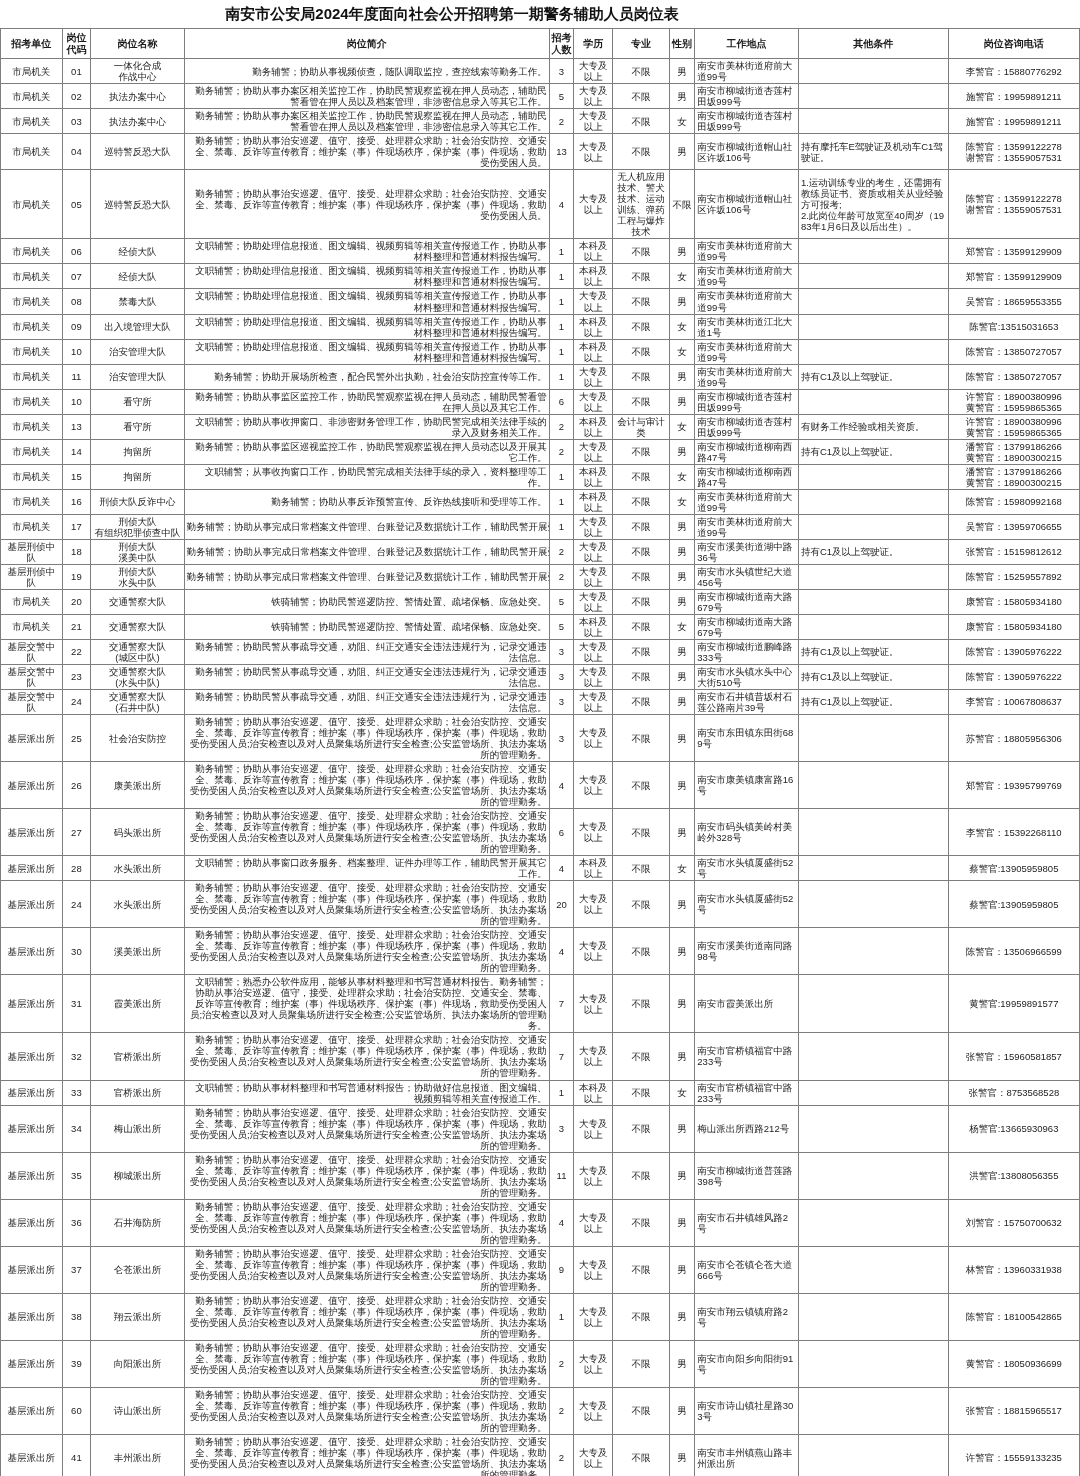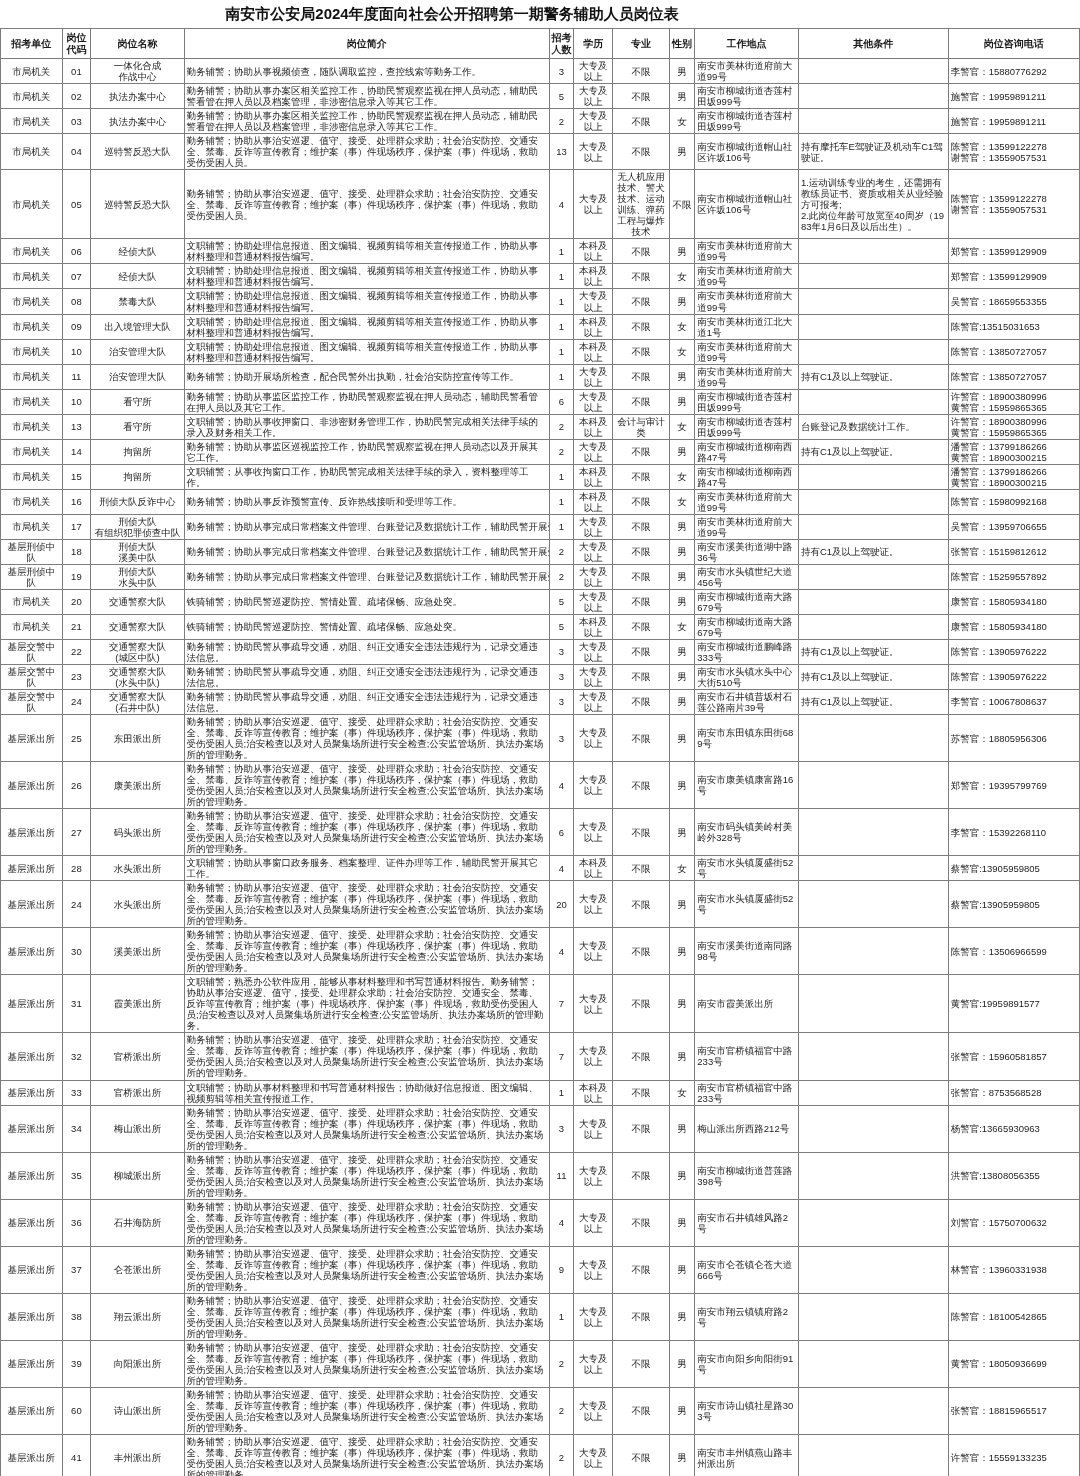--- a/index.html
+++ b/index.html
@@ -48,7 +48,7 @@
     text-align:center;
   }
   td.col-name, td.col-major { white-space:pre-line; }
-  td.col-desc { text-align:left; }
+  td.col-desc { text-align:right; }
   td.col-desc.clip { white-space:nowrap; }
   td.col-other { text-align:left; white-space:pre-line; }
   td.col-phone { text-align:left; white-space:pre-line; padding-left:4px; }

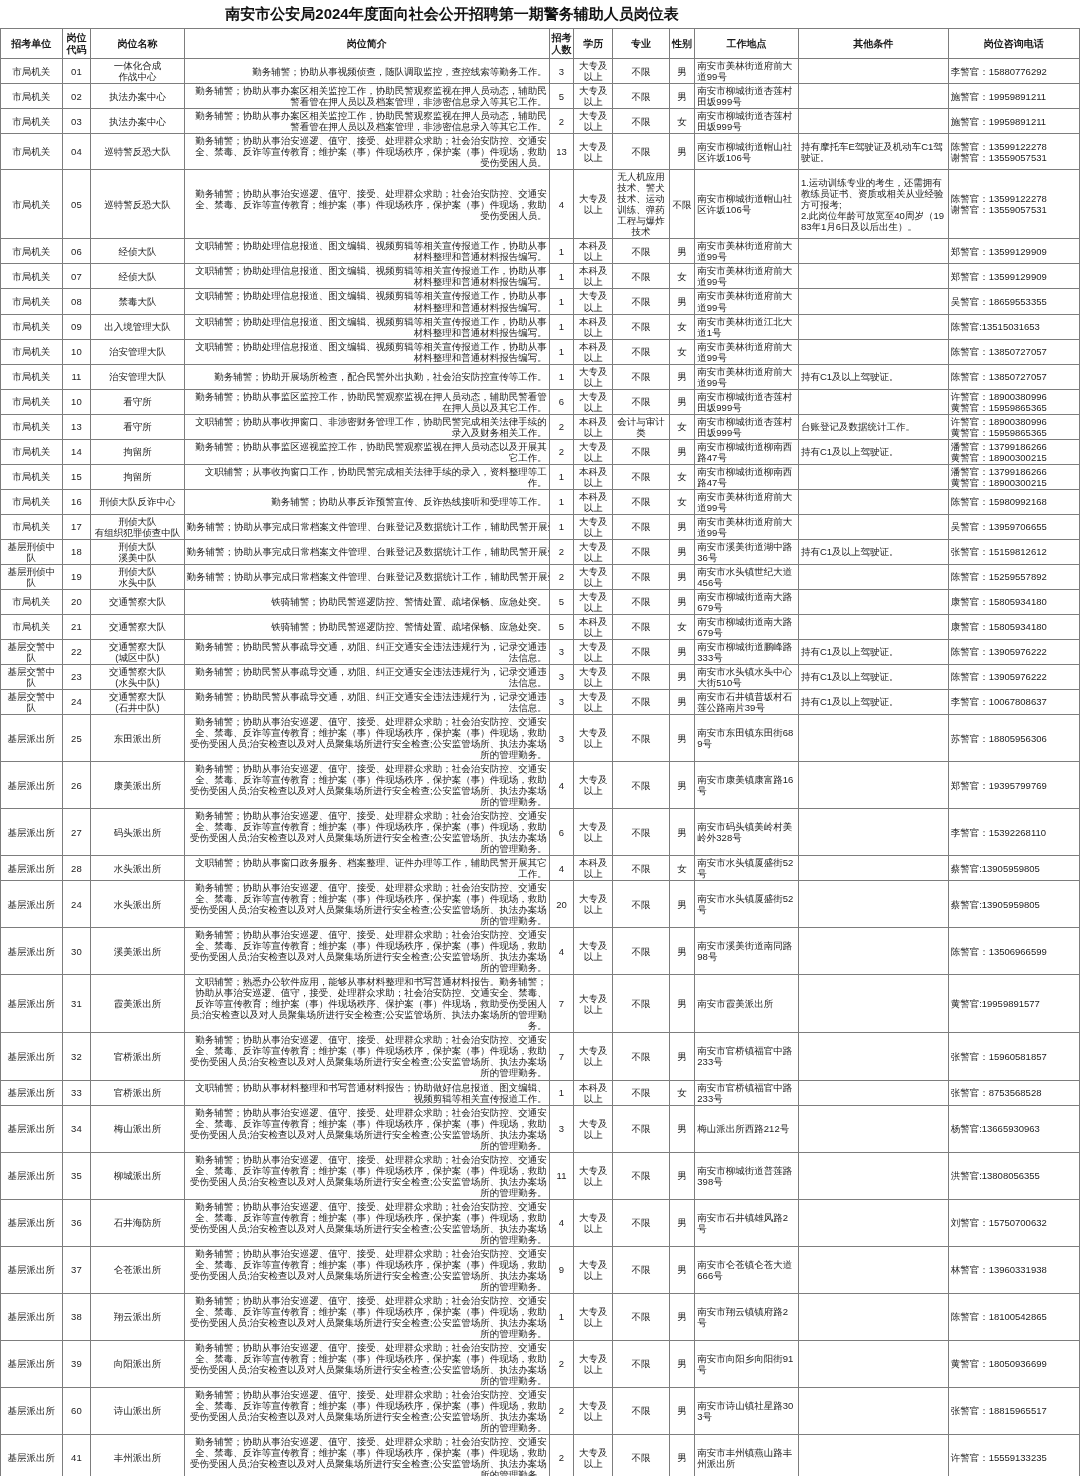--- a/index.html
+++ b/index.html
@@ -51,7 +51,7 @@
   td.col-desc { text-align:right; }
   td.col-desc.clip { white-space:nowrap; }
   td.col-other { text-align:left; white-space:pre-line; }
-  td.col-phone { text-align:left; white-space:pre-line; padding-left:4px; }
+  td.col-phone { text-align:center; white-space:pre-line; padding-left:4px; }
 </style>
 </head>
 <body>

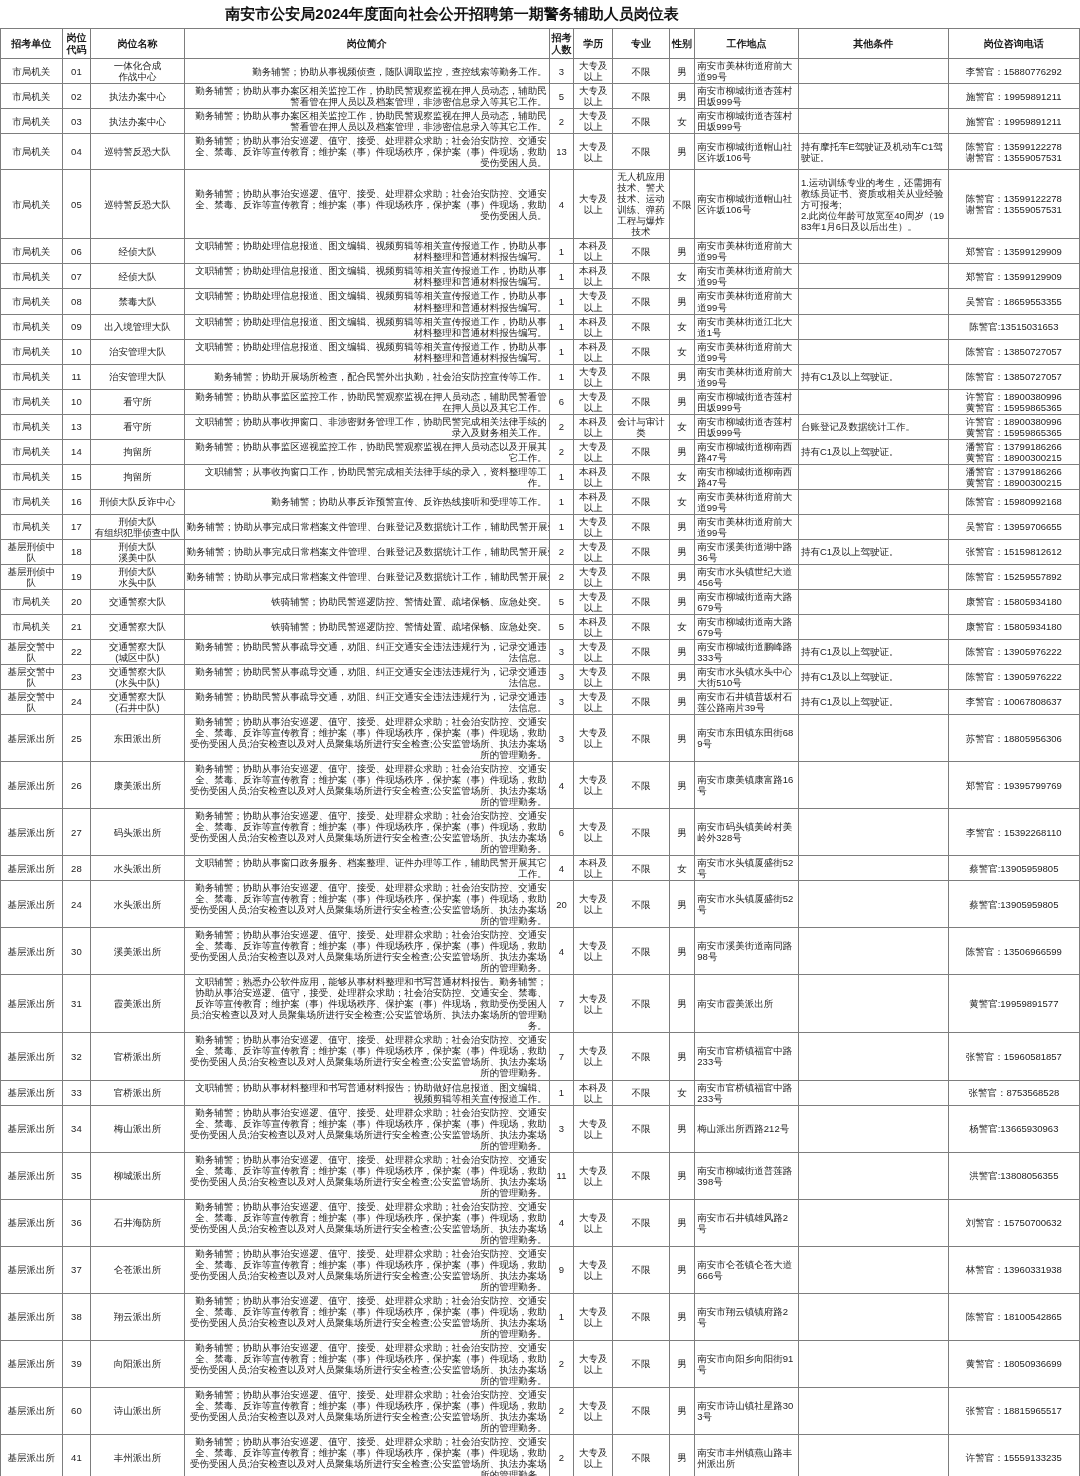--- a/index.html
+++ b/index.html
@@ -261,7 +261,7 @@
           <td class="col-major">会计与审计类</td>
           <td class="col-gender">女</td>
           <td class="col-location">南安市柳城街道杏莲村田坂999号</td>
-          <td class="col-other">台账登记及数据统计工作。</td>
+          <td class="col-other">有财务工作经验或相关资质。</td>
           <td class="col-phone">许警官：18900380996
 黄警官：15959865365</td>
         </tr>

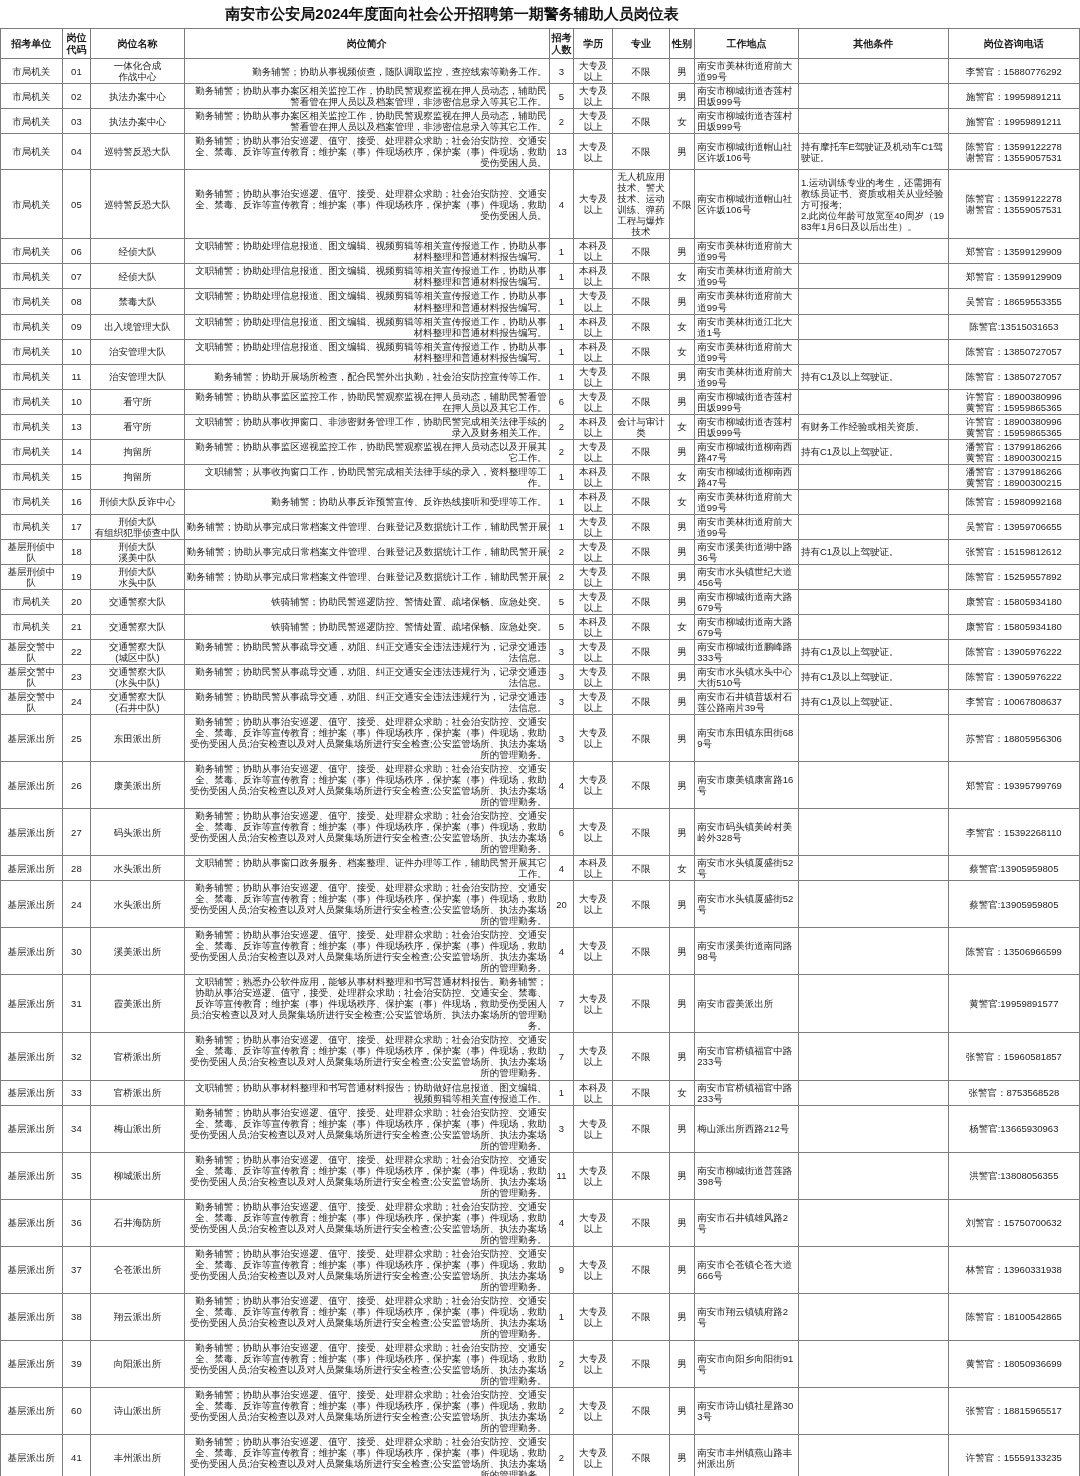--- a/index.html
+++ b/index.html
@@ -419,7 +419,7 @@
         <tr>
           <td class="col-unit">基层派出所</td>
           <td class="col-code">25</td>
-          <td class="col-name">东田派出所</td>
+          <td class="col-name">社会治安防控</td>
           <td class="col-desc">勤务辅警；协助从事治安巡逻、值守、接受、处理群众求助；社会治安防控、交通安全、禁毒、反诈等宣传教育；维护案（事）件现场秩序，保护案（事）件现场，救助受伤受困人员;治安检查以及对人员聚集场所进行安全检查;公安监管场所、执法办案场所的管理勤务。</td>
           <td class="col-count">3</td>
           <td class="col-edu">大专及以上</td>

